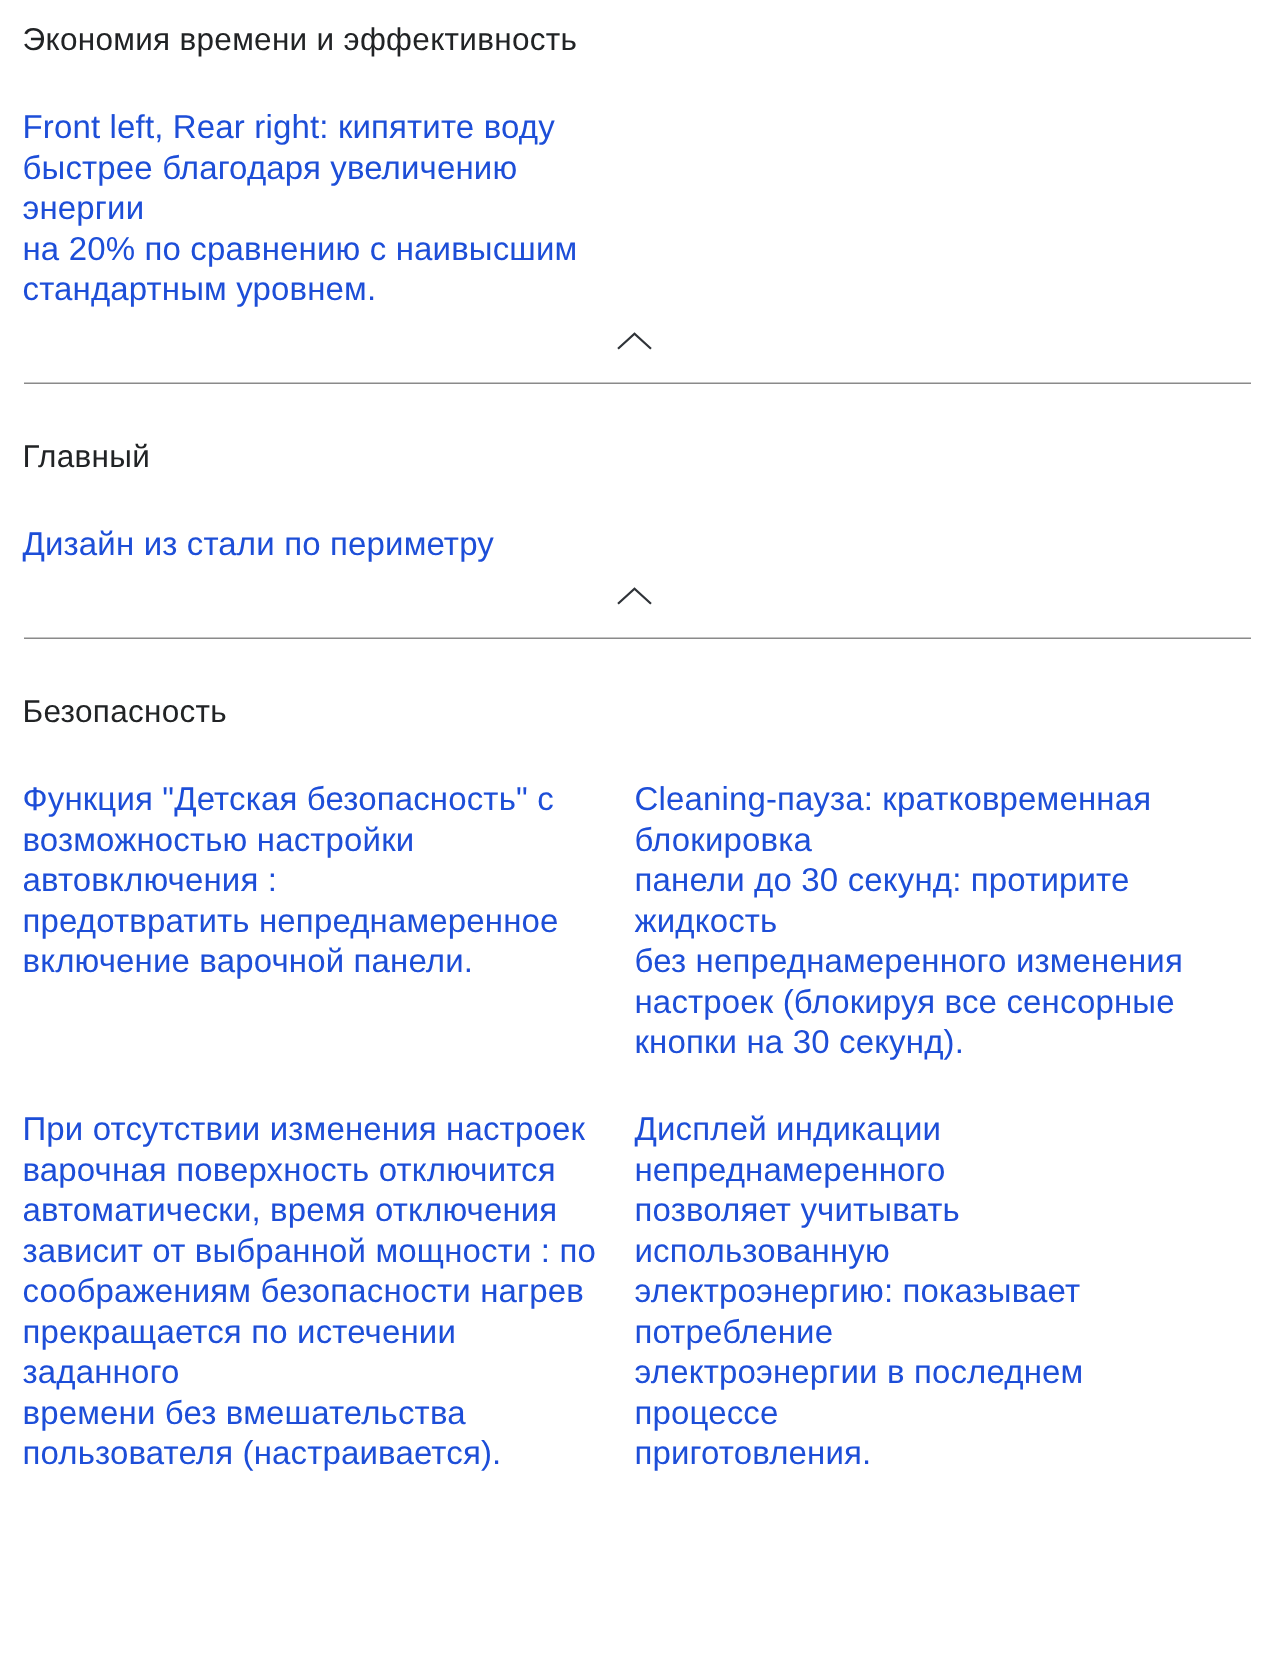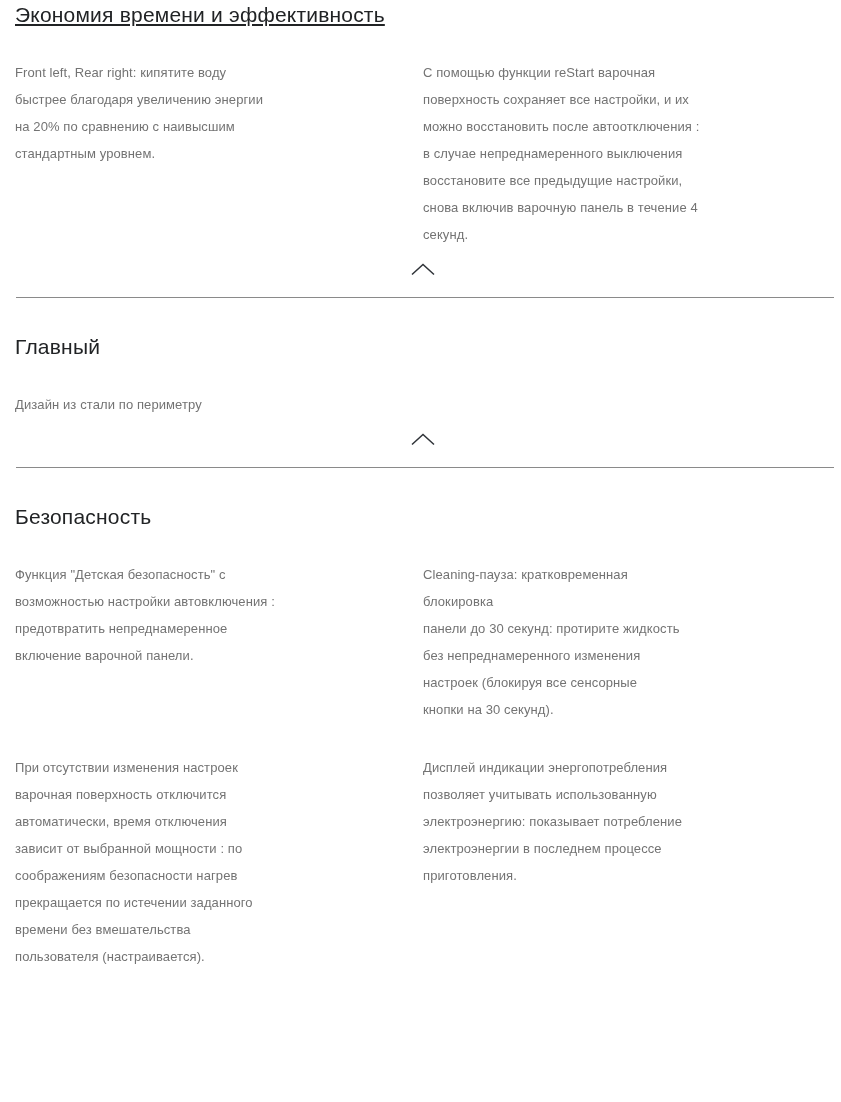--- a/index.html
+++ b/index.html
@@ -25,7 +25,7 @@
     margin: 36px 0 31px 0;
     letter-spacing: 0.2px;
   }
-  .section:first-child .section-title { margin-top: 2px; text-decoration: underline; }
+  .section:first-child .section-title { margin-top: 14px; }
   .section-safety .section-title { }
 
   .feature-grid {

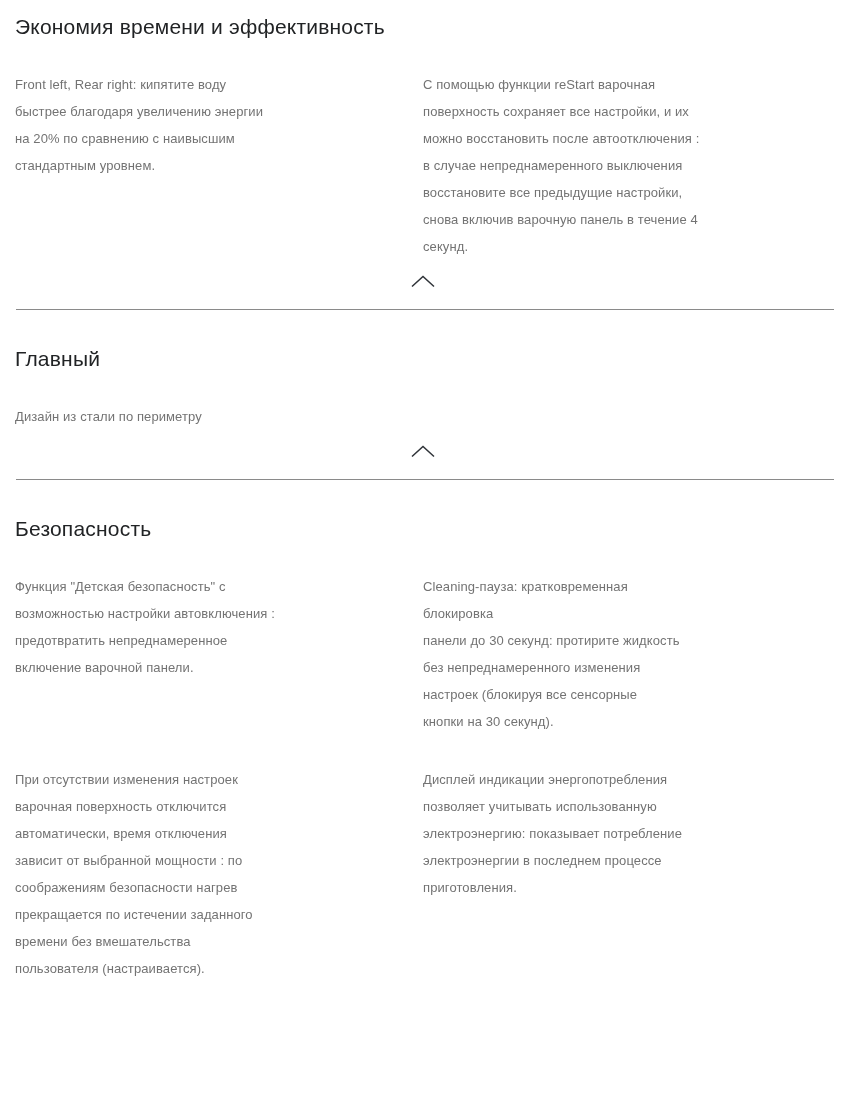--- a/index.html
+++ b/index.html
@@ -37,9 +37,9 @@
   }
 
   .para {
-    font-size: 13px;
+    font-size: 22px;
     line-height: 27px;
-    color: #737373;
+    color: #1d4ed8;
     margin: 0;
     white-space: pre-line;
     letter-spacing: 0.1px;

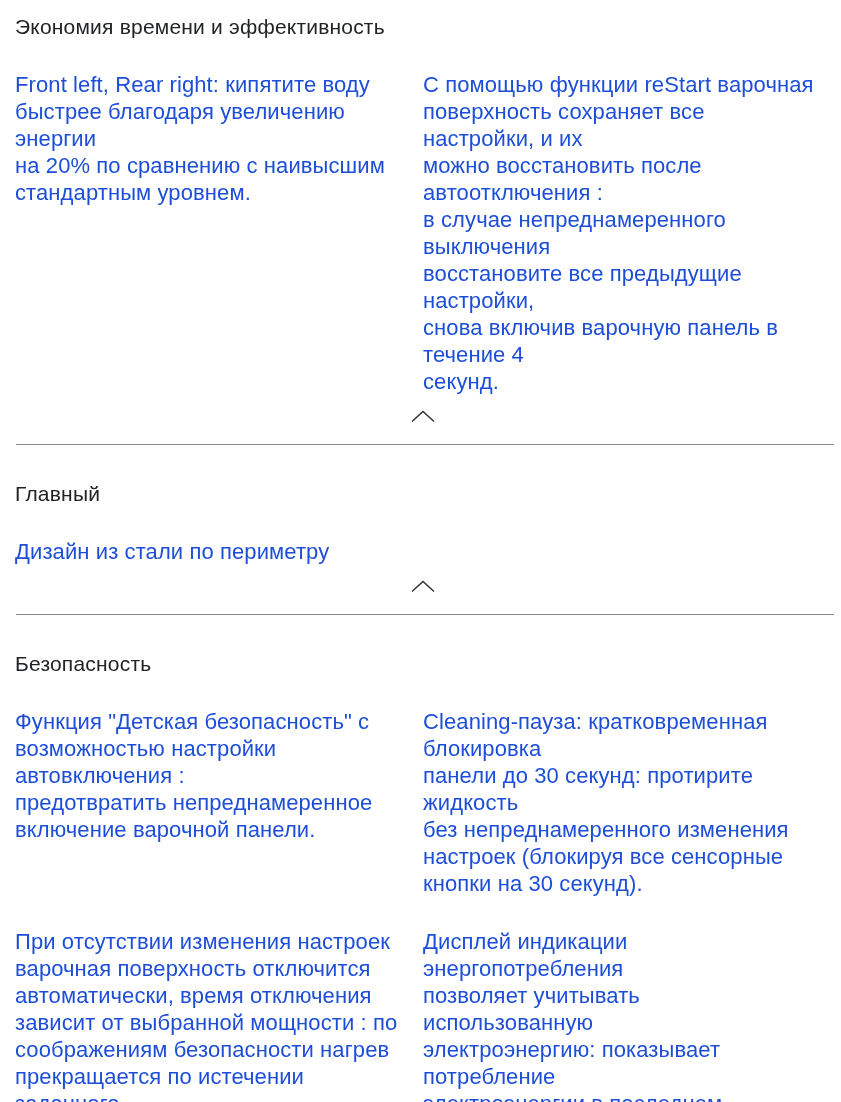--- a/index.html
+++ b/index.html
@@ -76,13 +76,6 @@
 быстрее благодаря увеличению энергии
 на 20% по сравнению с наивысшим
 стандартным уровнем.</p>
-      <p class="para">С помощью функции reStart варочная
-поверхность сохраняет все настройки, и их
-можно восстановить после автоотключения :
-в случае непреднамеренного выключения
-восстановите все предыдущие настройки,
-снова включив варочную панель в течение 4
-секунд.</p>
     </div>
     <button class="collapse-btn" aria-label="collapse">
       <svg width="26" height="14" viewBox="0 0 26 14">

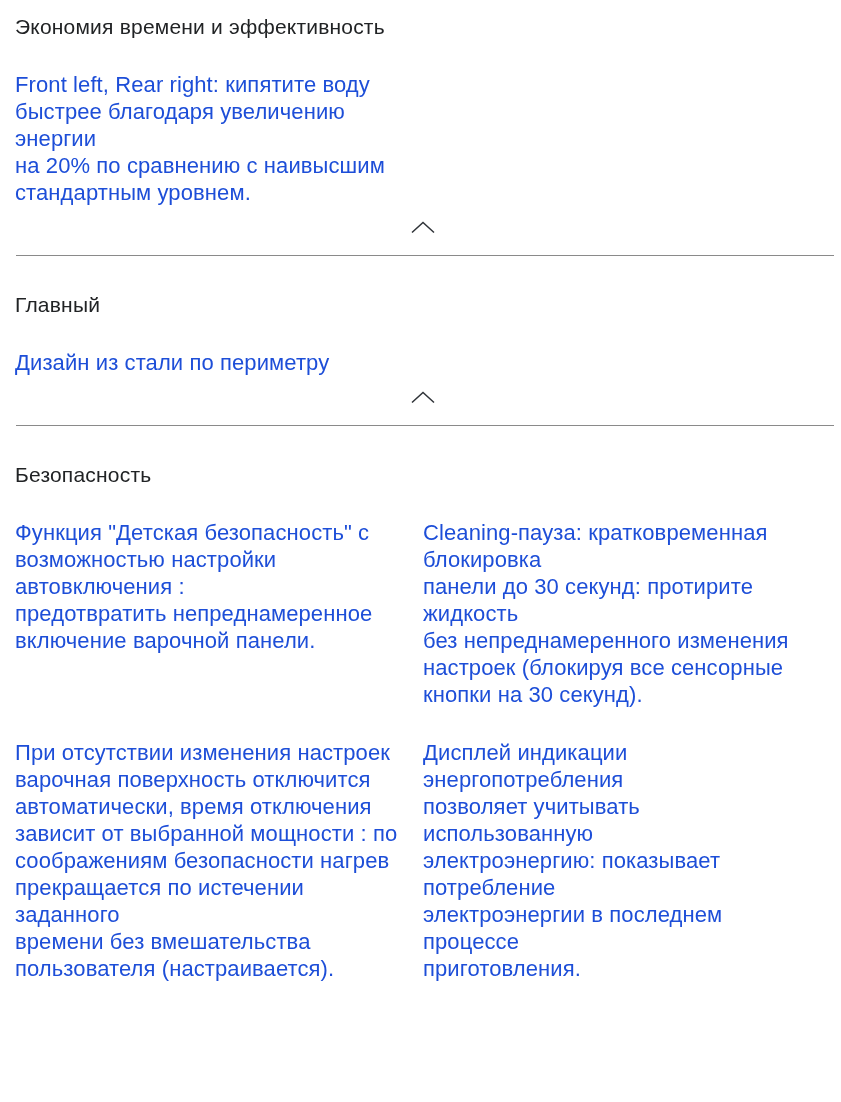--- a/index.html
+++ b/index.html
@@ -119,7 +119,7 @@
 прекращается по истечении заданного
 времени без вмешательства
 пользователя (настраивается).</p>
-      <p class="para">Дисплей индикации энергопотребления
+      <p class="para">Дисплей индикации непреднамеренного
 позволяет учитывать использованную
 электроэнергию: показывает потребление
 электроэнергии в последнем процессе

